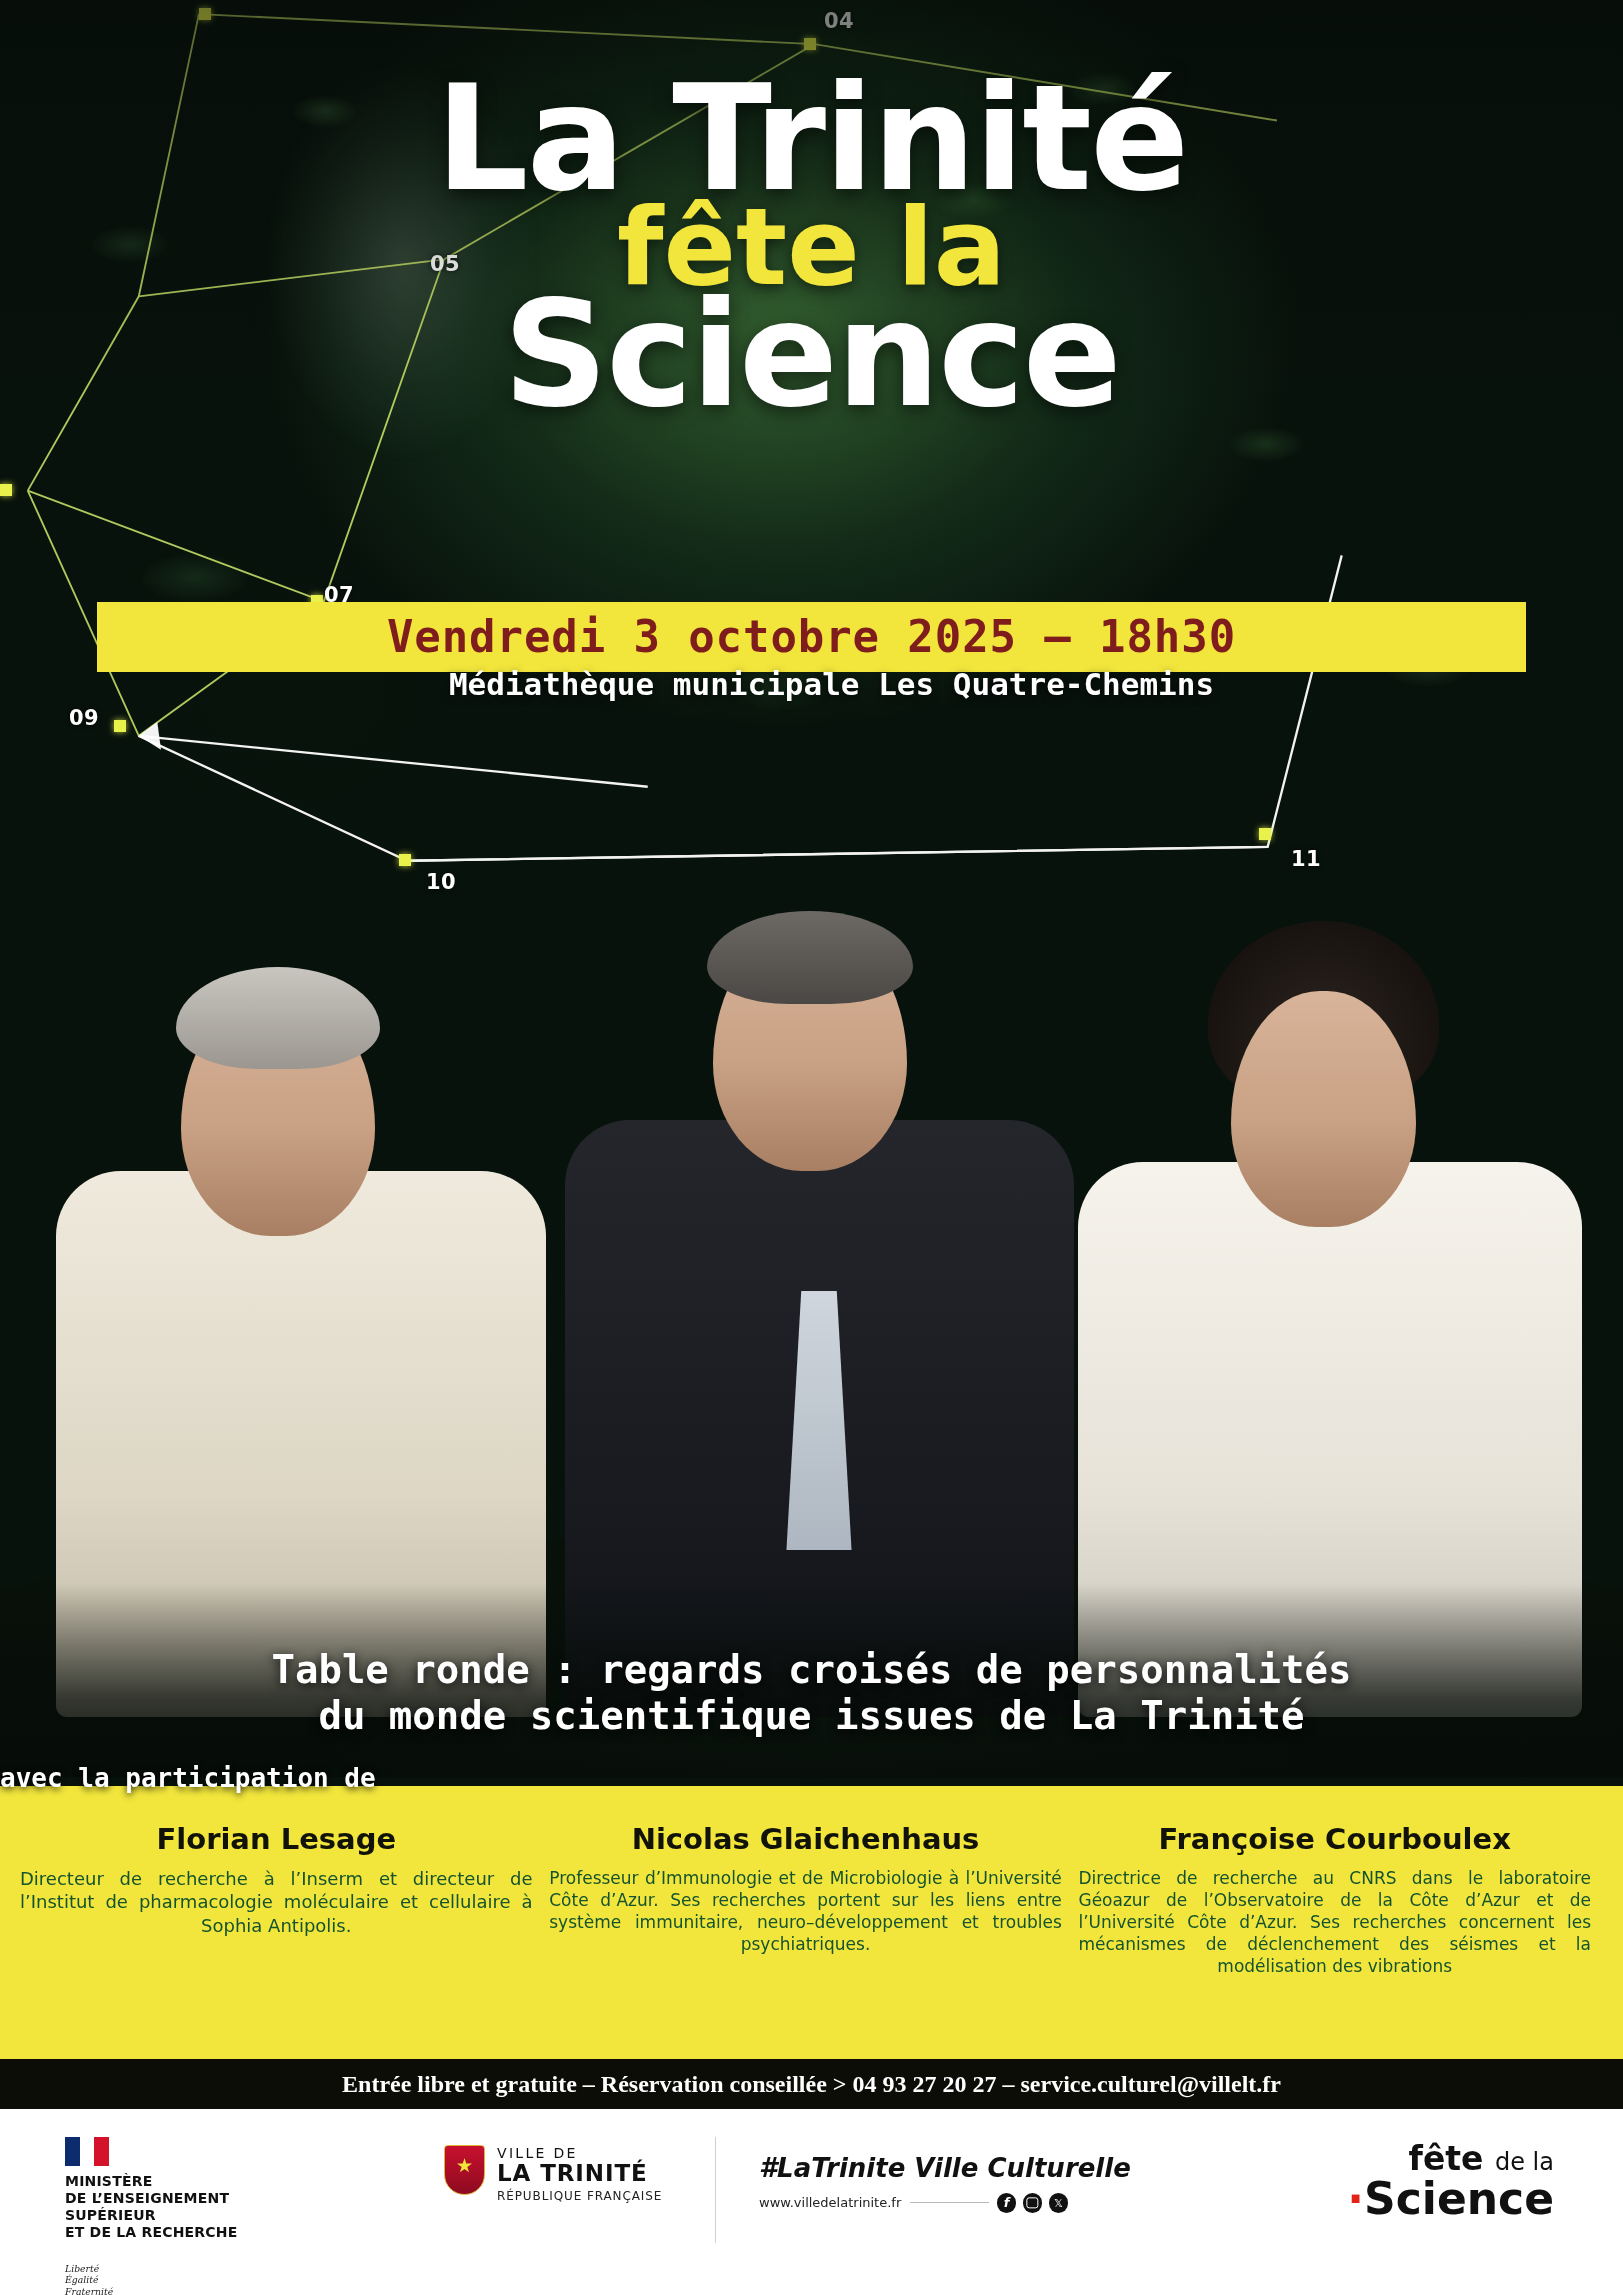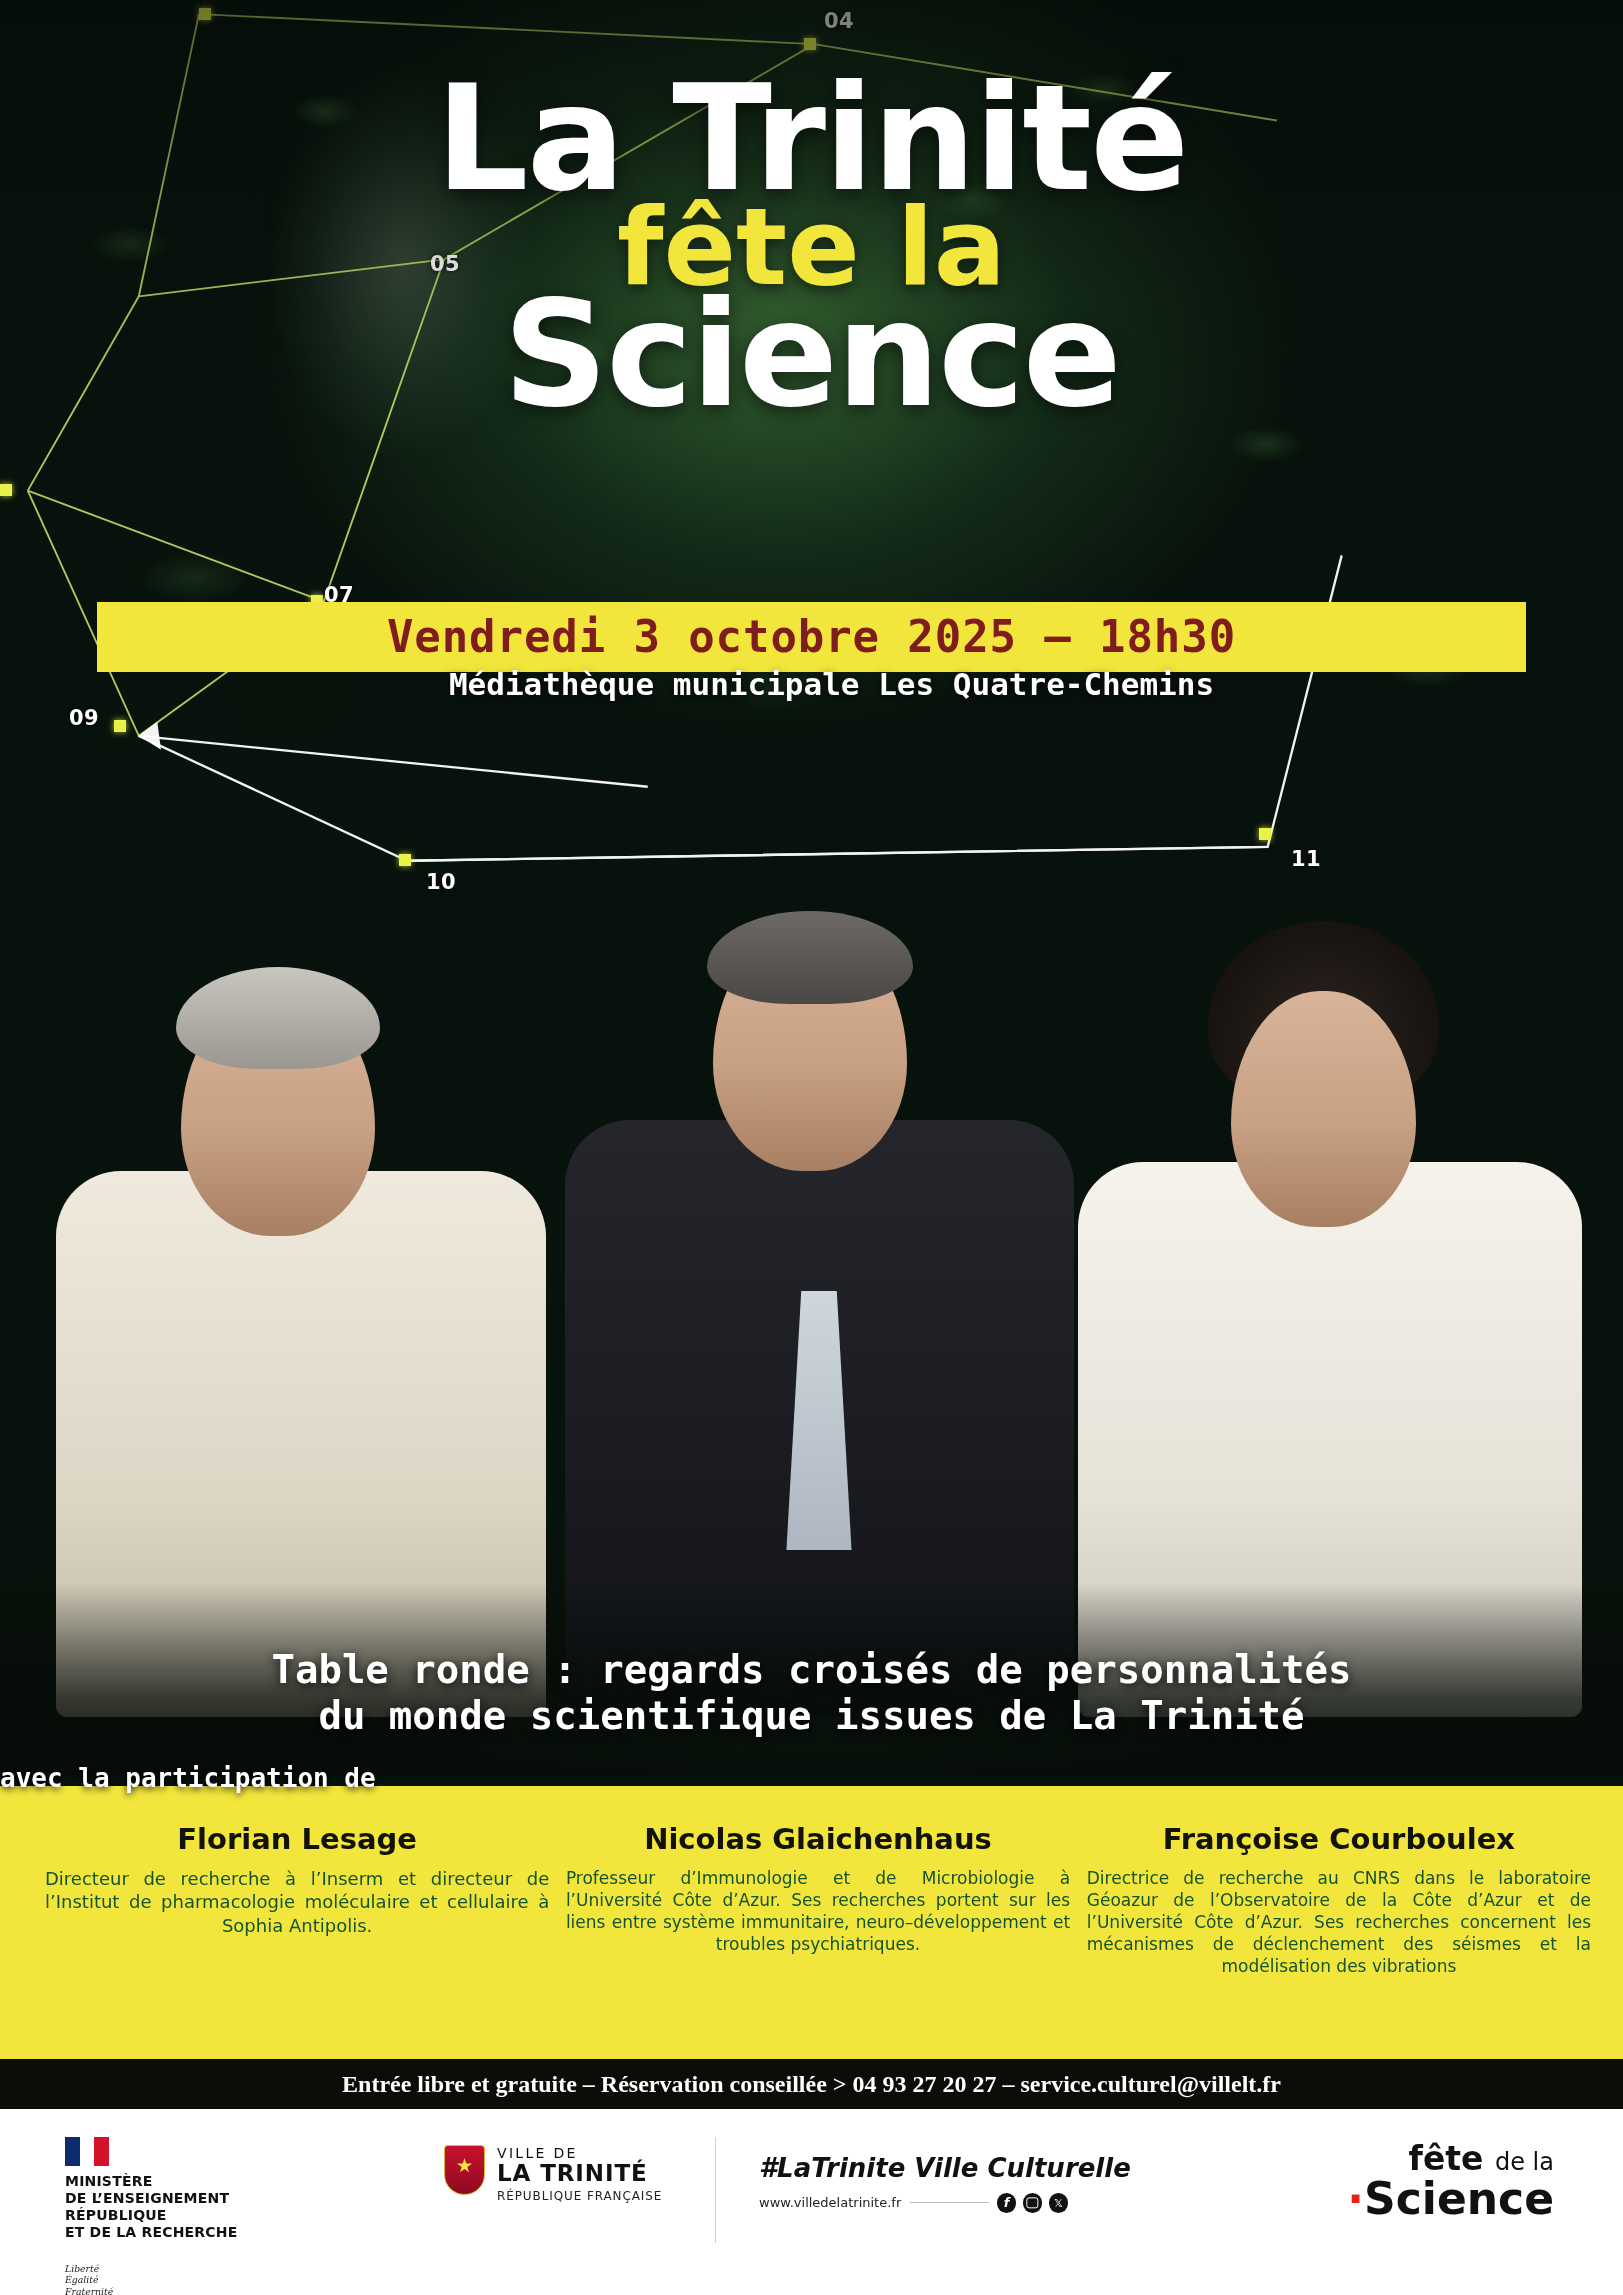--- a/index.html
+++ b/index.html
@@ -241,7 +241,7 @@
     background: #f2e63c;
     z-index: 7;
     display: flex;
-    padding: 36px 32px 11px 45px;
+    padding: 36px 32px 11px 20px;
     gap: 16.7px;
   }
   .speaker { flex: 1; text-align: center; }

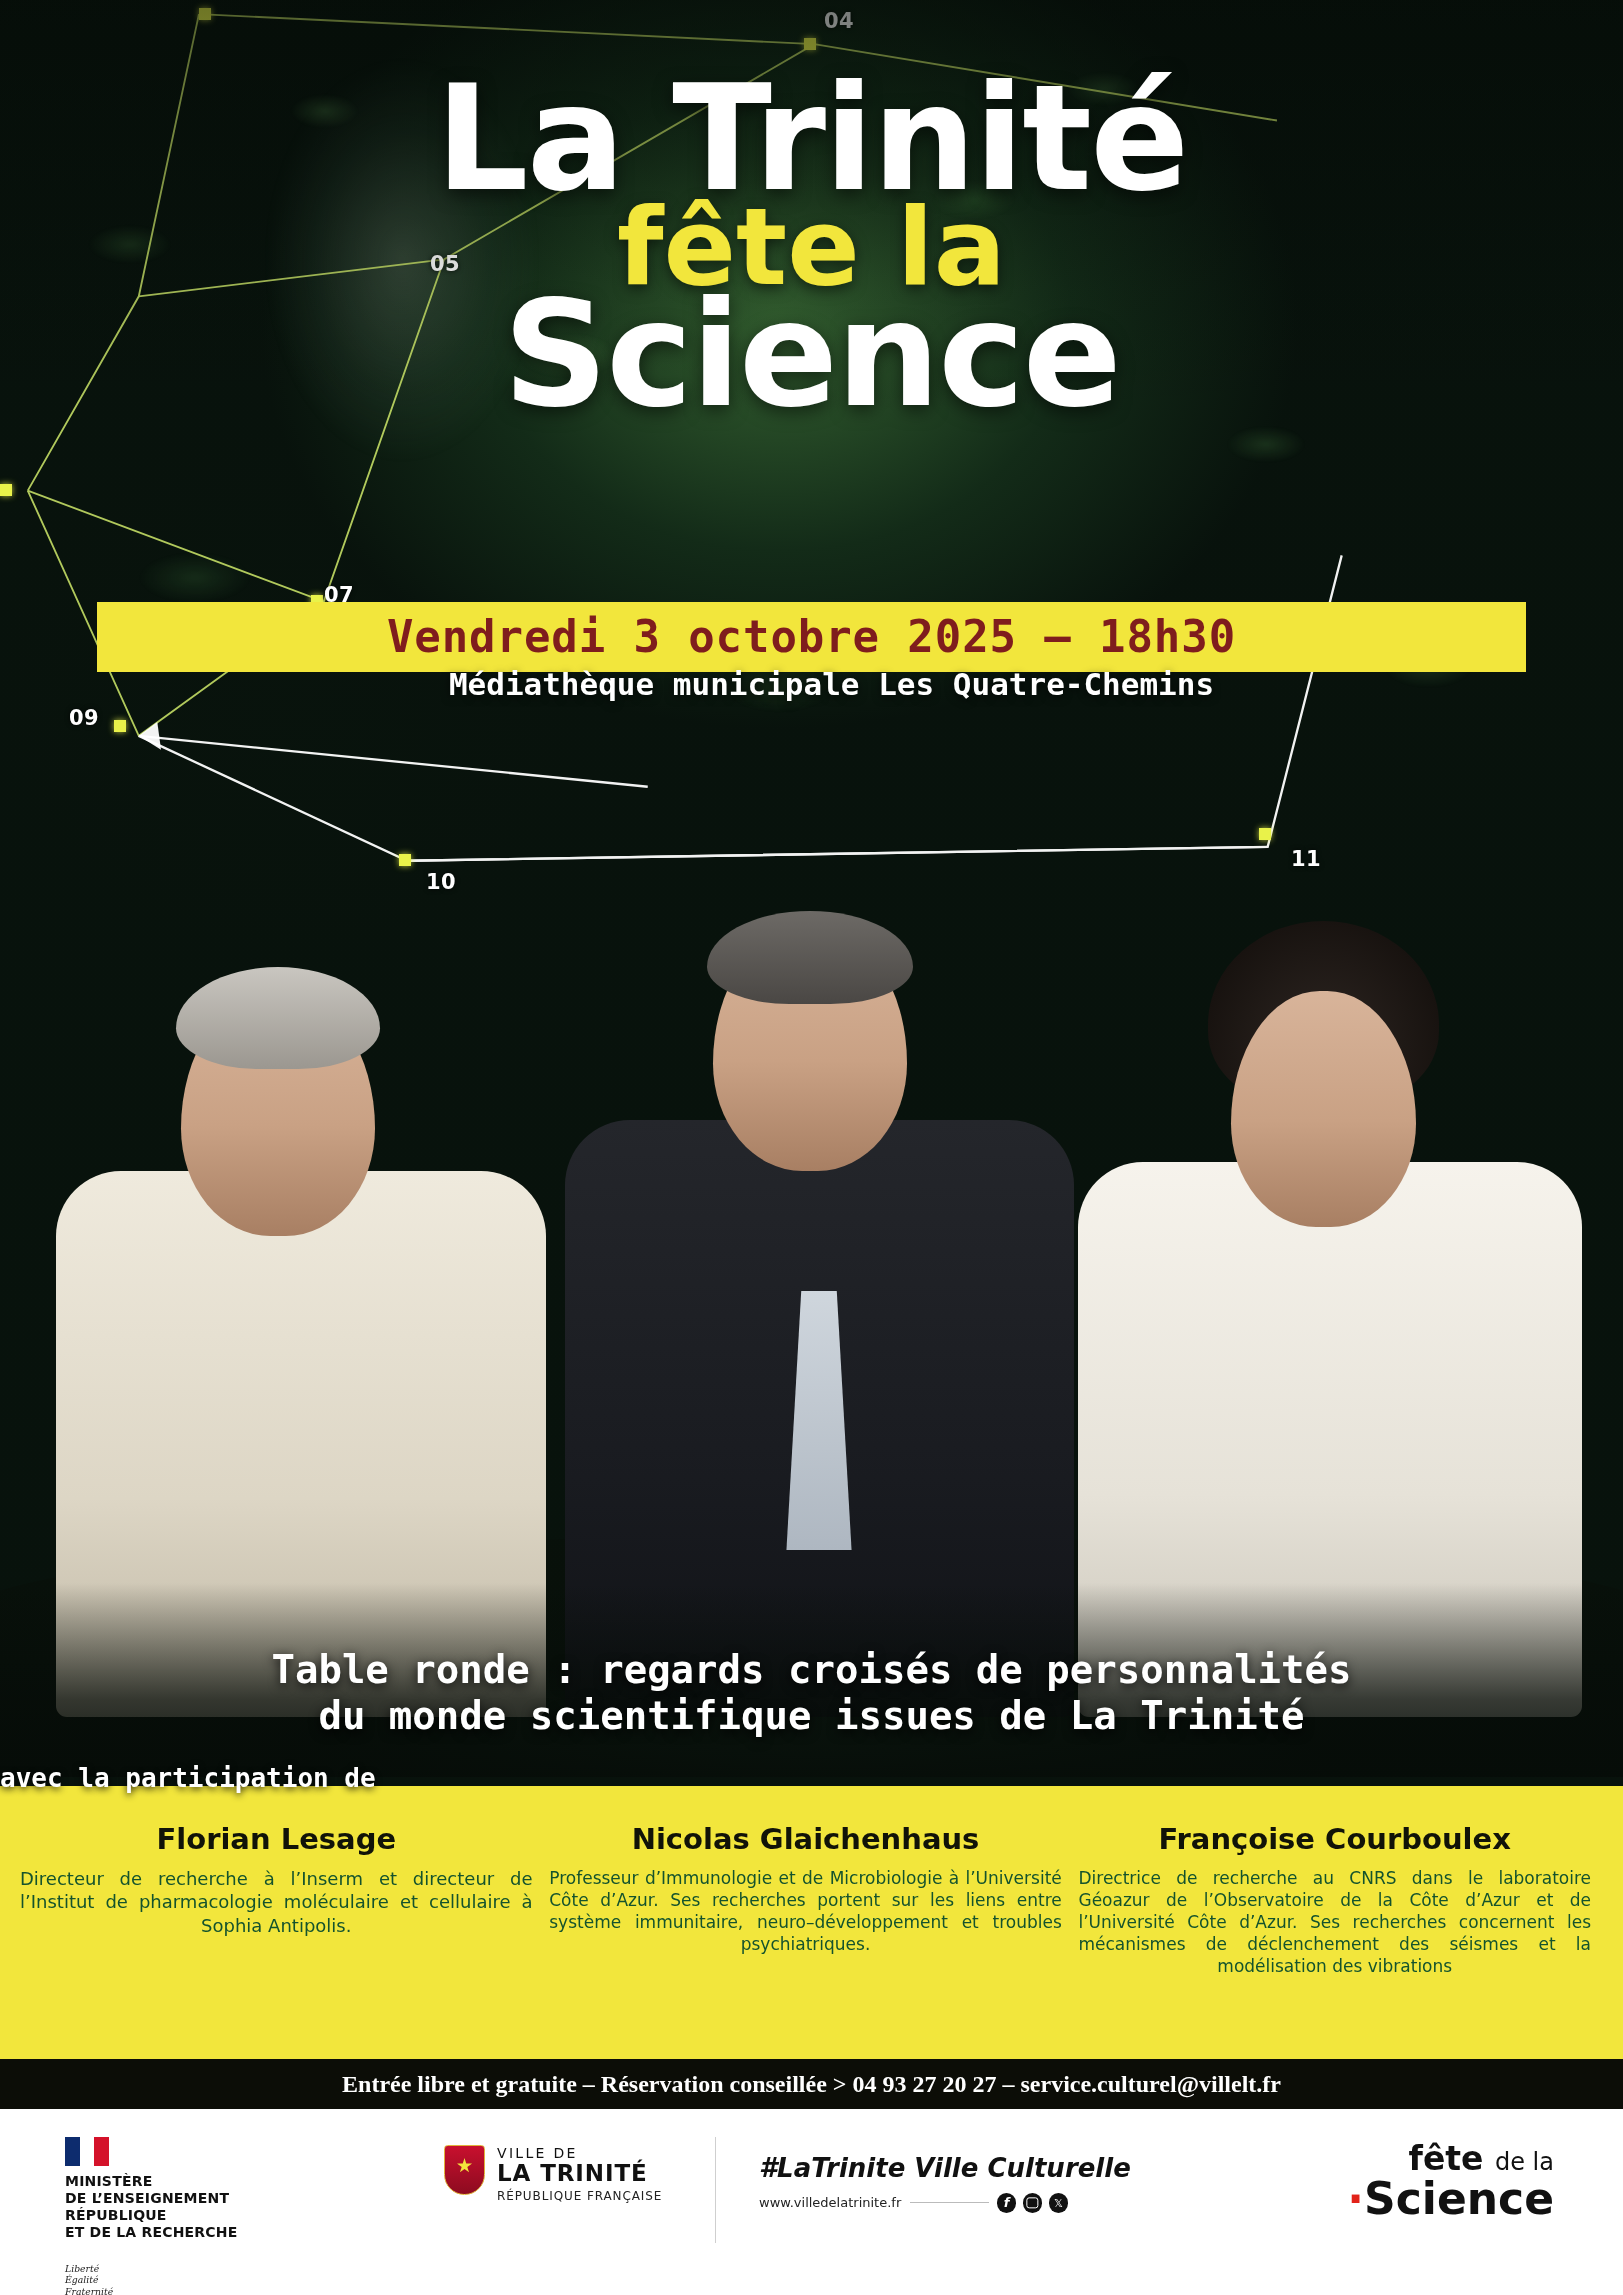--- a/index.html
+++ b/index.html
@@ -530,7 +530,7 @@
       <div class="m-title">
         <div>MINISTÈRE</div>
         <div>DE L’ENSEIGNEMENT</div>
-        <div>RÉPUBLIQUE</div>
+        <div>SUPÉRIEUR</div>
         <div>ET DE LA RECHERCHE</div>
       </div>
       <div class="m-devise">

